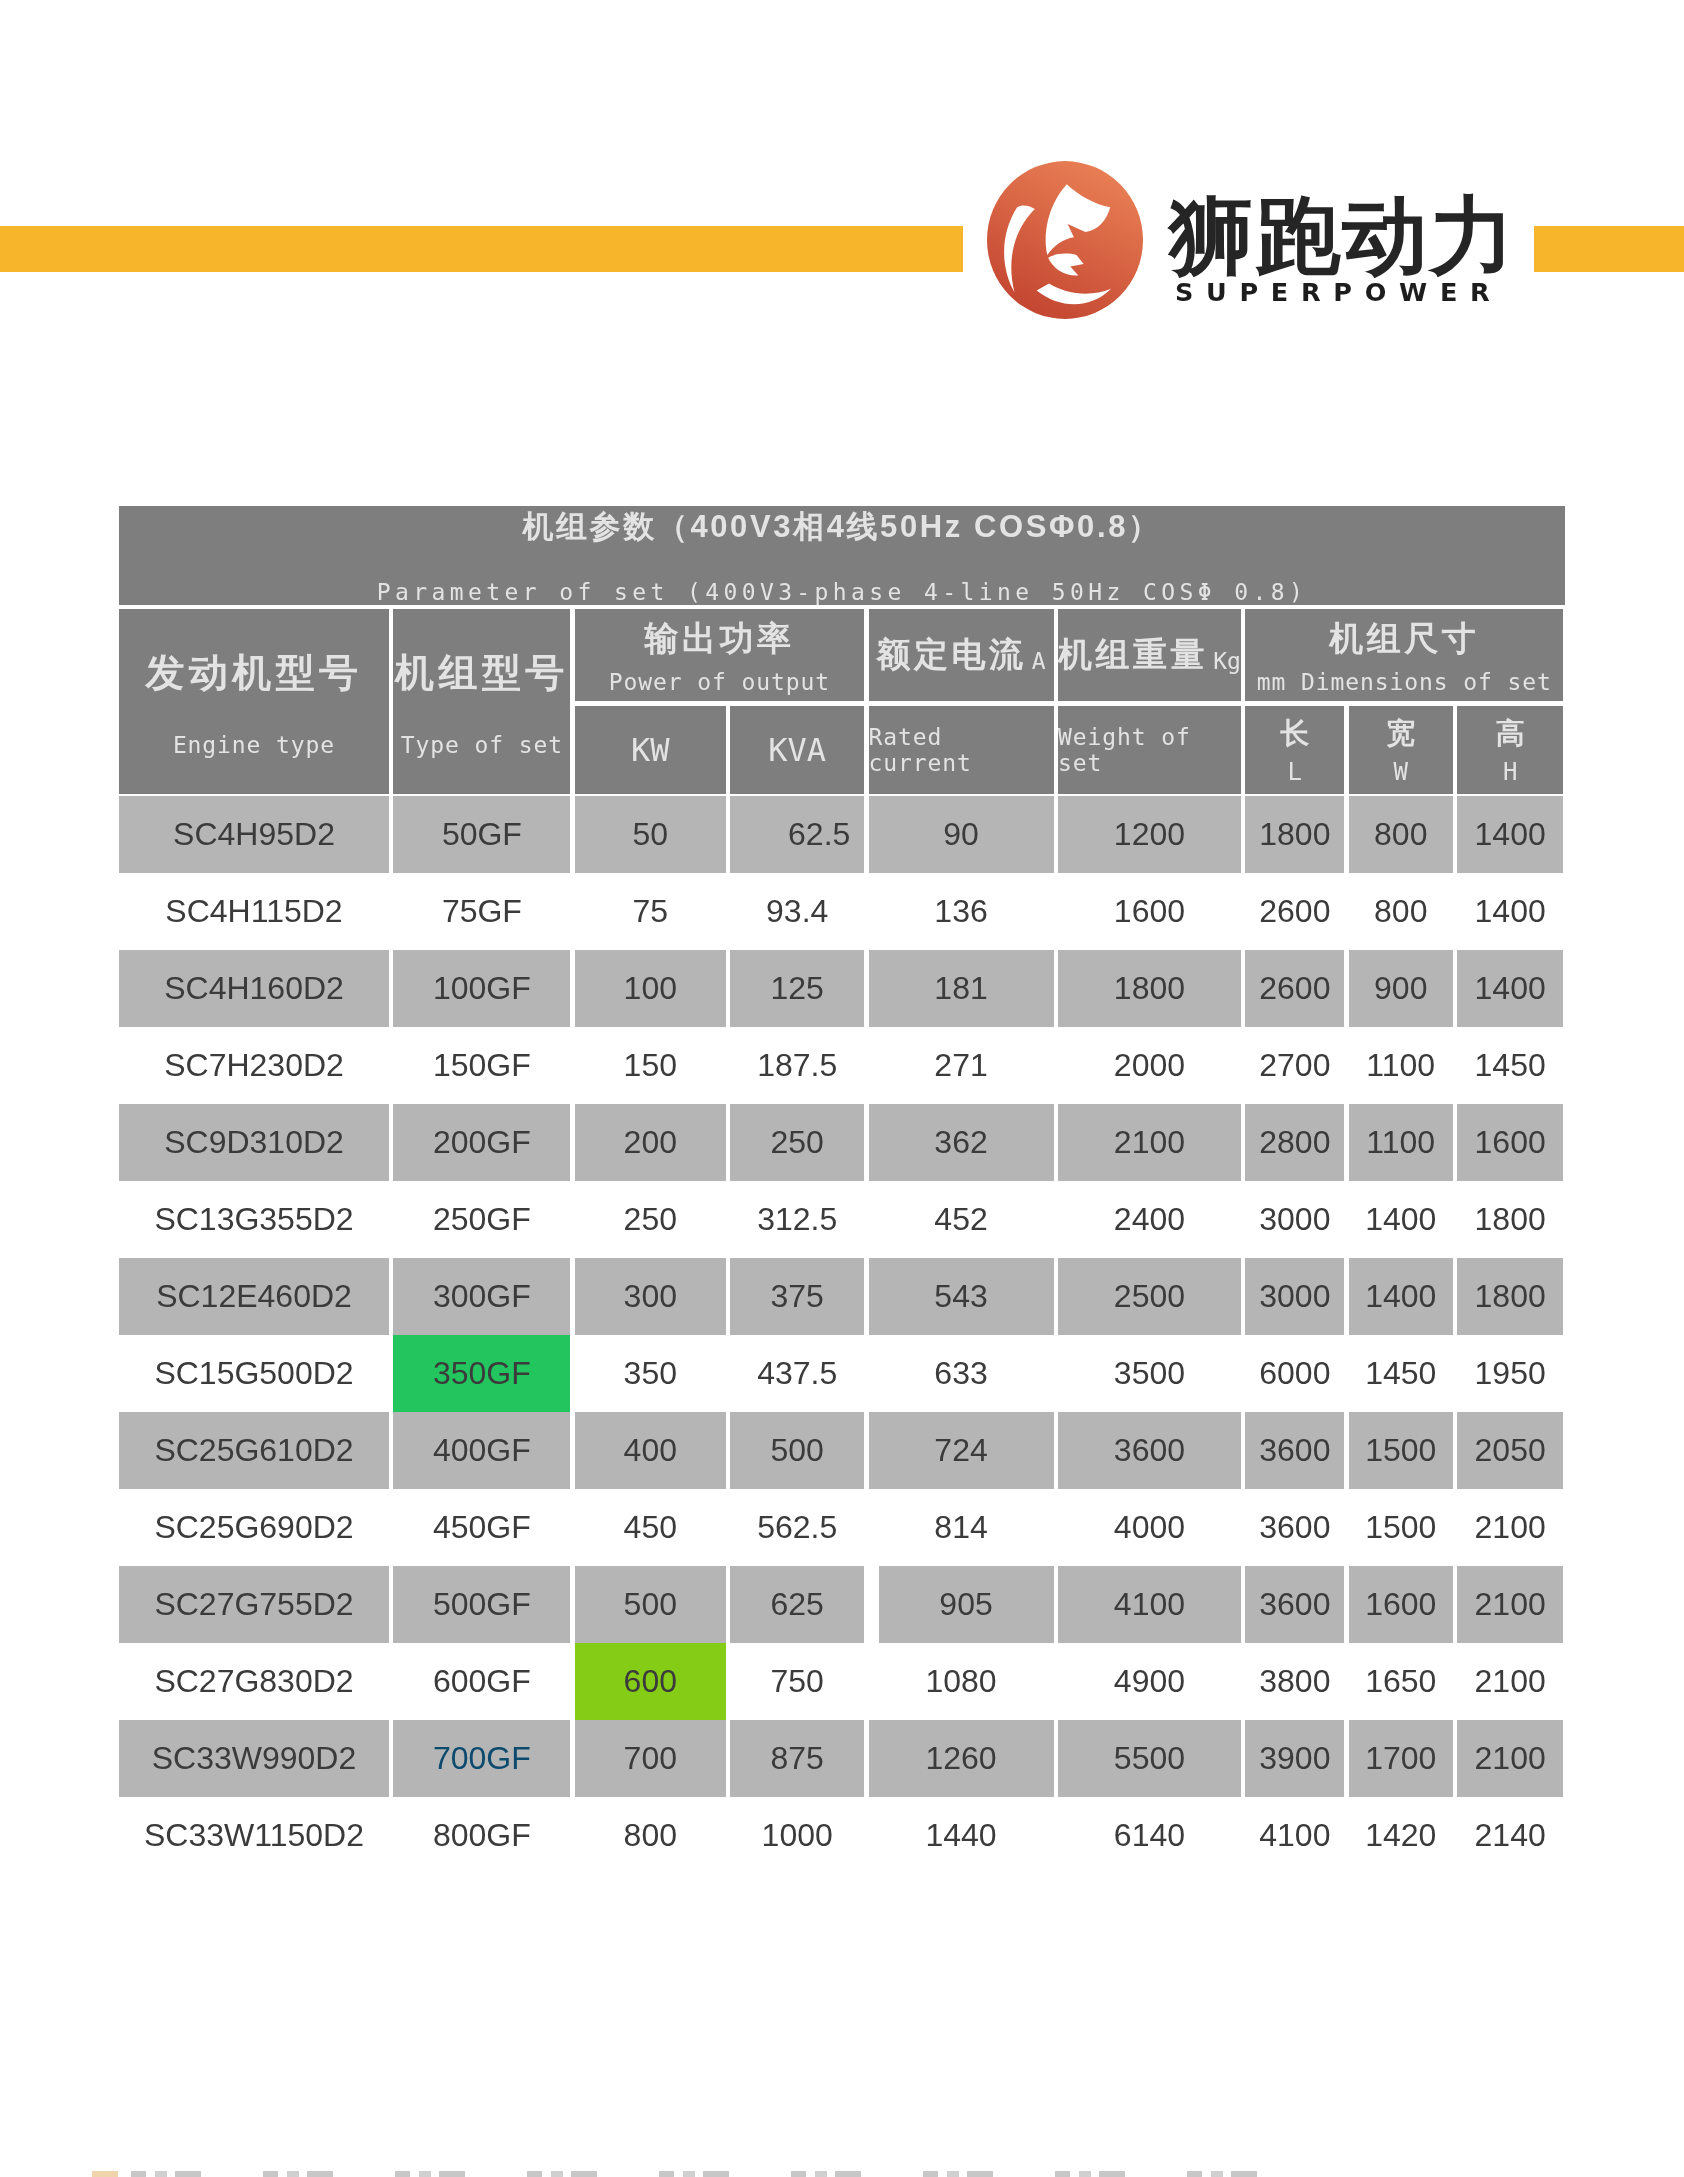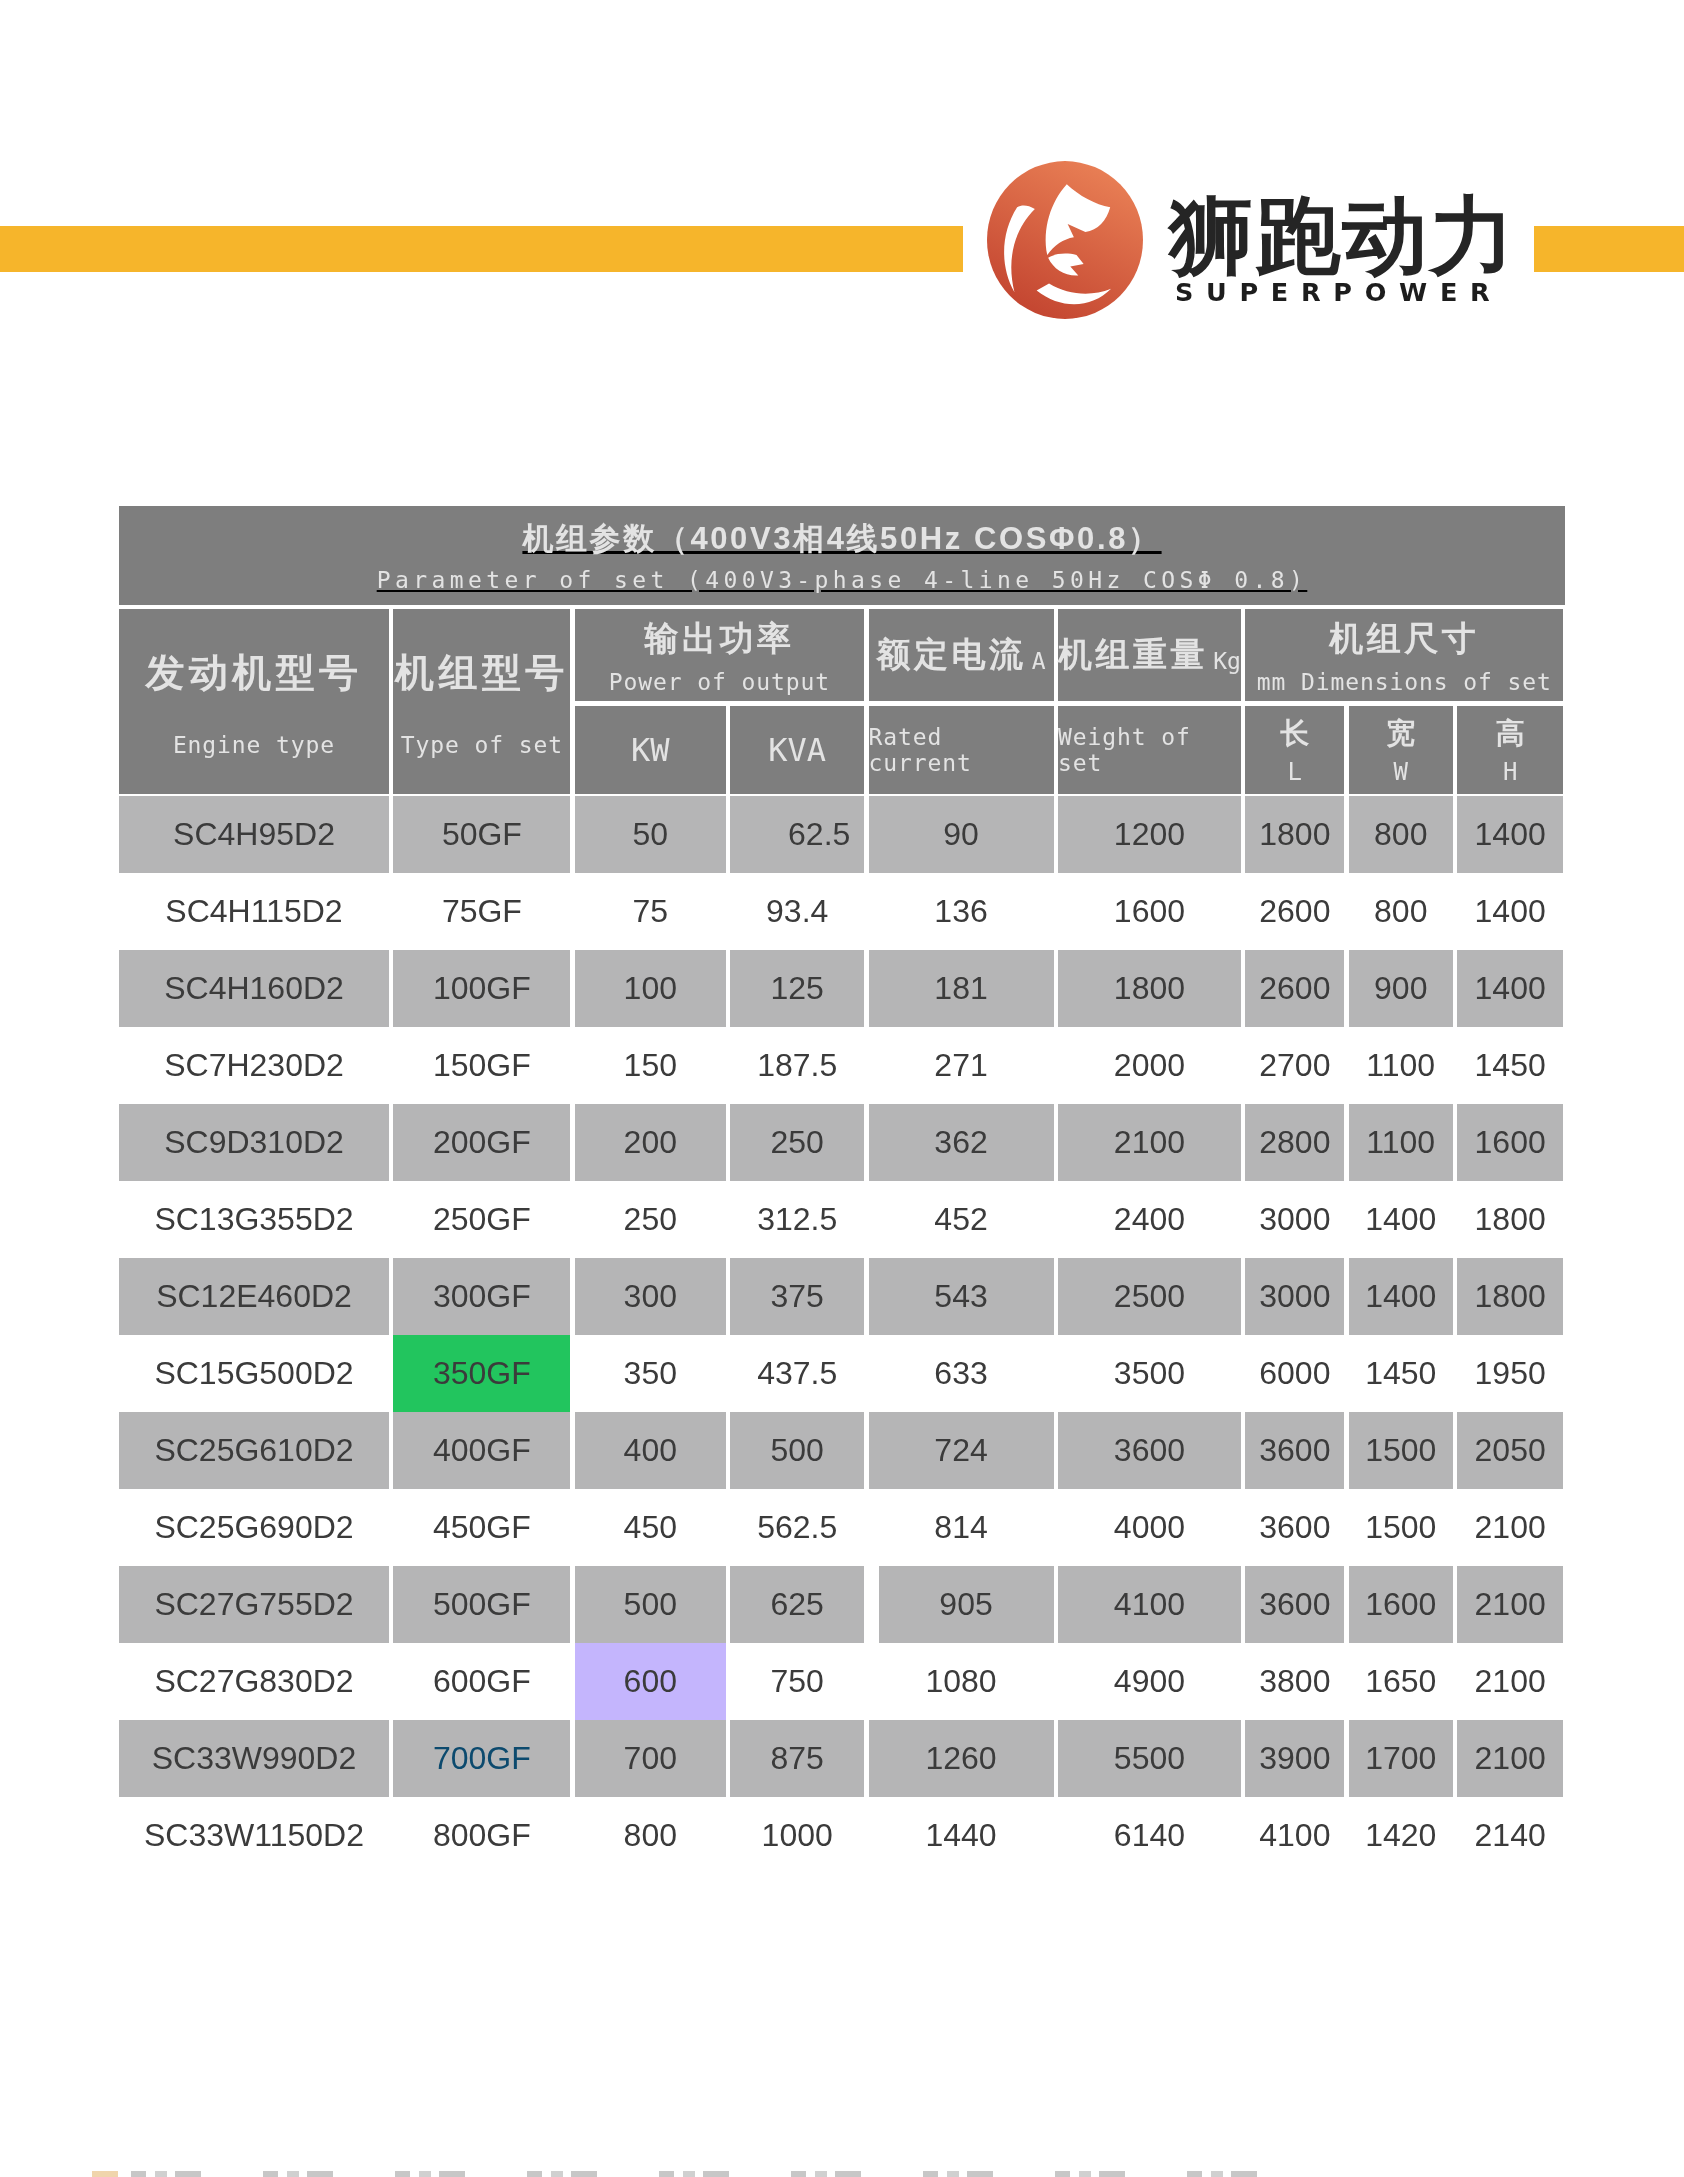--- a/index.html
+++ b/index.html
@@ -24,7 +24,7 @@
         --cols:270px 177px 151px 134px 185px 183px 99px 104px 106px;}
 
   .title-band{height:99px;margin-bottom:4.4px;display:flex;flex-direction:column;
-              align-items:center;justify-content:center;gap:6.1px;text-decoration:underline;}
+              align-items:center;justify-content:space-between;gap:6.1px;}
   .title-cn{font-size:31px;letter-spacing:2.6px;font-weight:bold;}
   .title-en{font-family:"DejaVu Sans Mono",monospace;font-size:23px;letter-spacing:4.4px;}
 

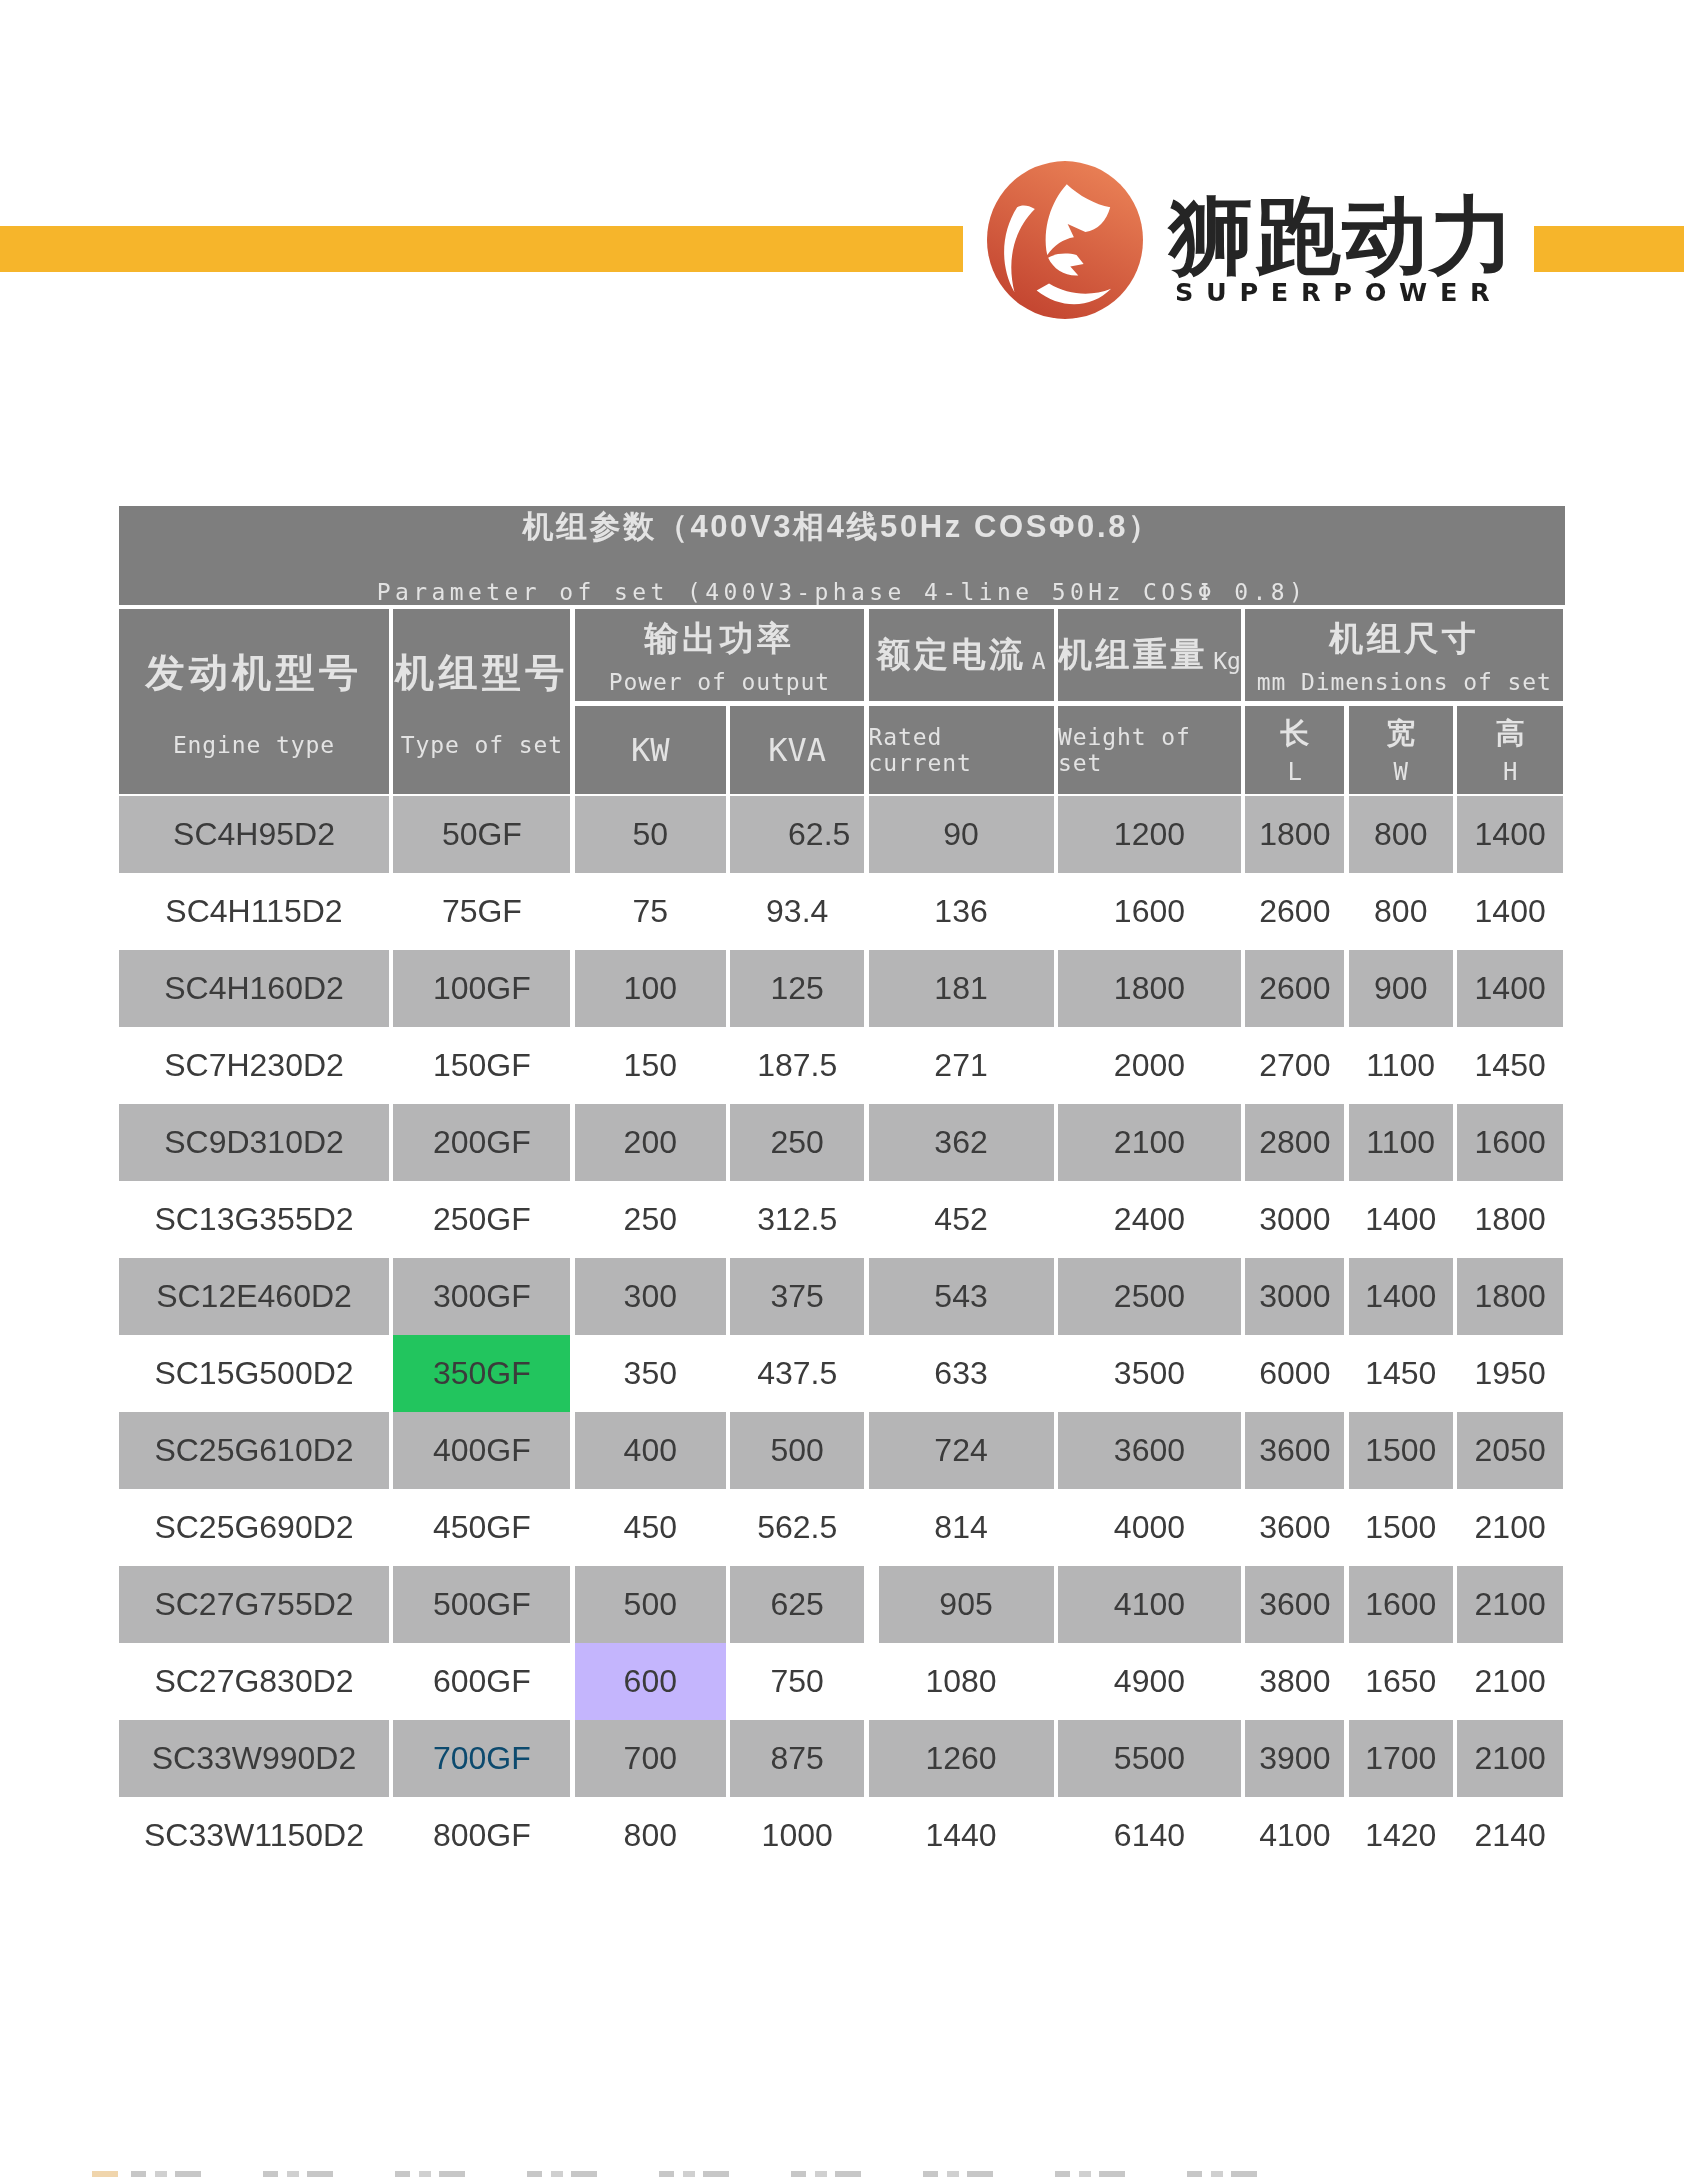--- a/index.html
+++ b/index.html
@@ -275,7 +275,7 @@
         <div class="trow">
           <div class="tcell" style="background: rgb(255, 255, 255); color: rgb(59, 59, 59);">SC27G830D2</div>
           <div class="tcell" style="background: rgb(255, 255, 255); color: rgb(59, 59, 59);">600GF</div>
-          <div class="tcell" style="background: #c4b5fd; color: rgb(59, 59, 59);">600</div>
+          <div class="tcell" style="background: #84cc16; color: rgb(59, 59, 59);">600</div>
           <div class="tcell" style="background: rgb(255, 255, 255); color: rgb(59, 59, 59);">750</div>
           <div class="tcell" style="background: rgb(255, 255, 255); color: rgb(59, 59, 59);">1080</div>
           <div class="tcell" style="background: rgb(255, 255, 255); color: rgb(59, 59, 59);">4900</div>

